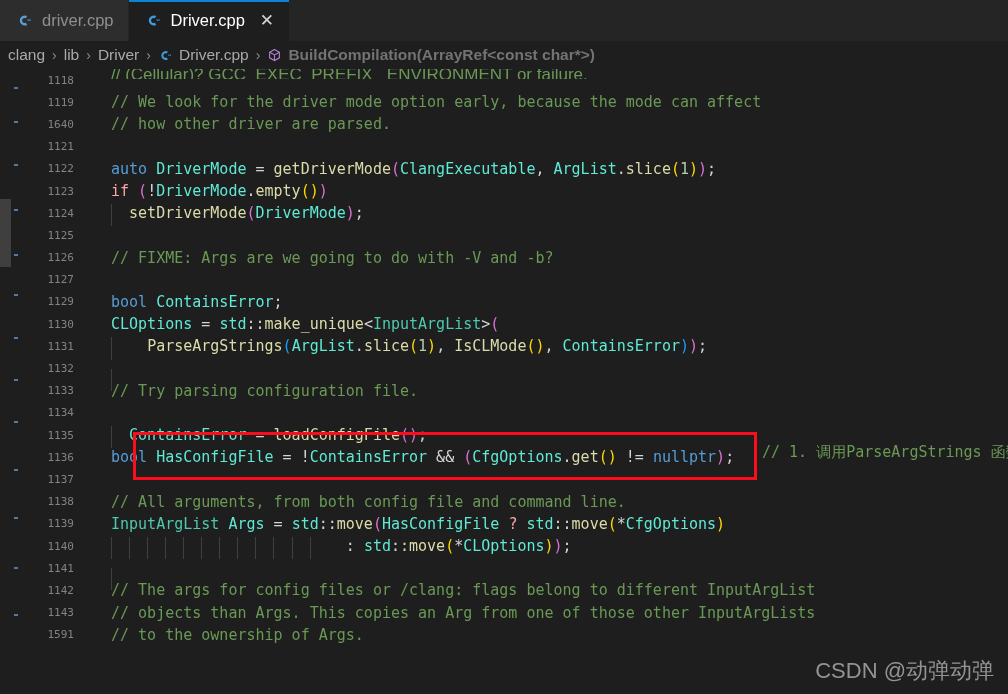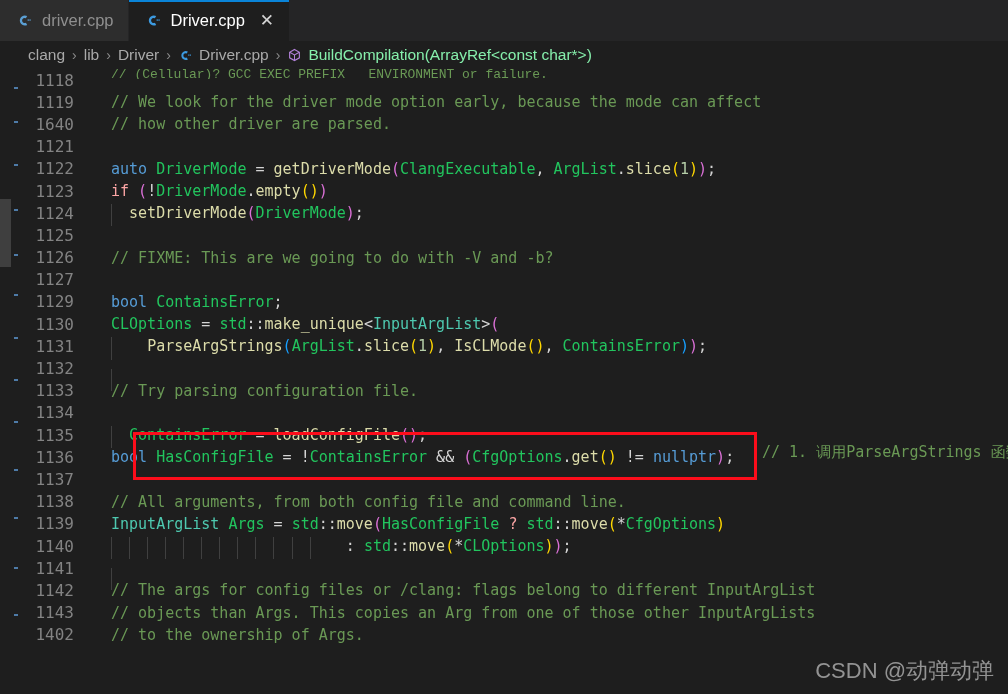--- a/index.html
+++ b/index.html
@@ -69,7 +69,7 @@
     background: #1e1e1e;
     display: flex;
     align-items: center;
-    padding-left: 28px;
+    padding-left: 8px;
     font-size: 15.5px;
     color: #a9a9a9;
     gap: 0;

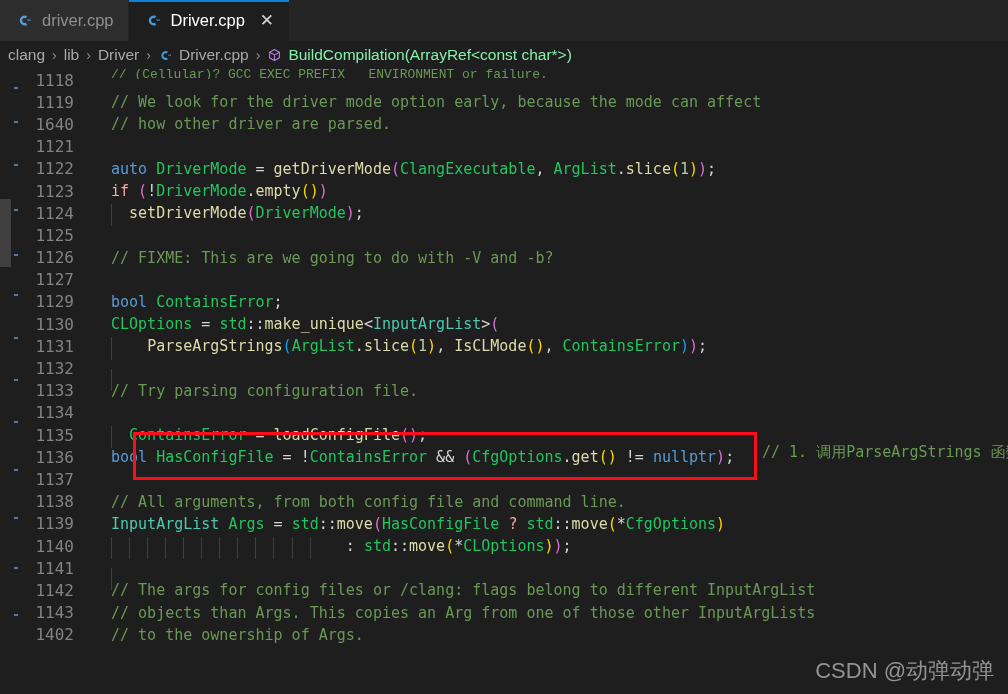--- a/index.html
+++ b/index.html
@@ -78,7 +78,7 @@
   }
   .crumb { display: inline-flex; align-items: center; gap: 6px; }
   .crumb-sep { color: #8a8a8a; margin: 0 7px; font-size: 14px; }
-  .crumb-fn { color: #86efac; }
+  .crumb-fn { color: #737373; font-weight: bold; }
   .sym-icon { width: 15px; height: 15px; display: inline-block; }
 
   

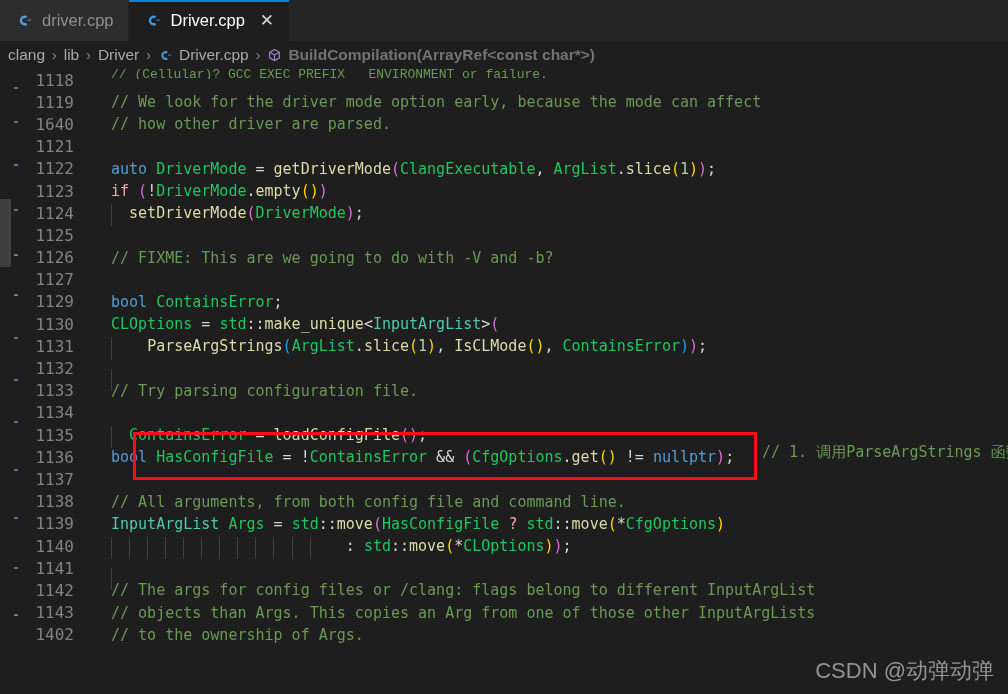--- a/index.html
+++ b/index.html
@@ -129,7 +129,7 @@
     text-align: right;
     padding-right: 12px;
     color: #838383;
-    font-size: 16px;
+    font-size: 11px;
     font-family: "DejaVu Sans Mono", "Liberation Mono", monospace;
   }
   .codetext {

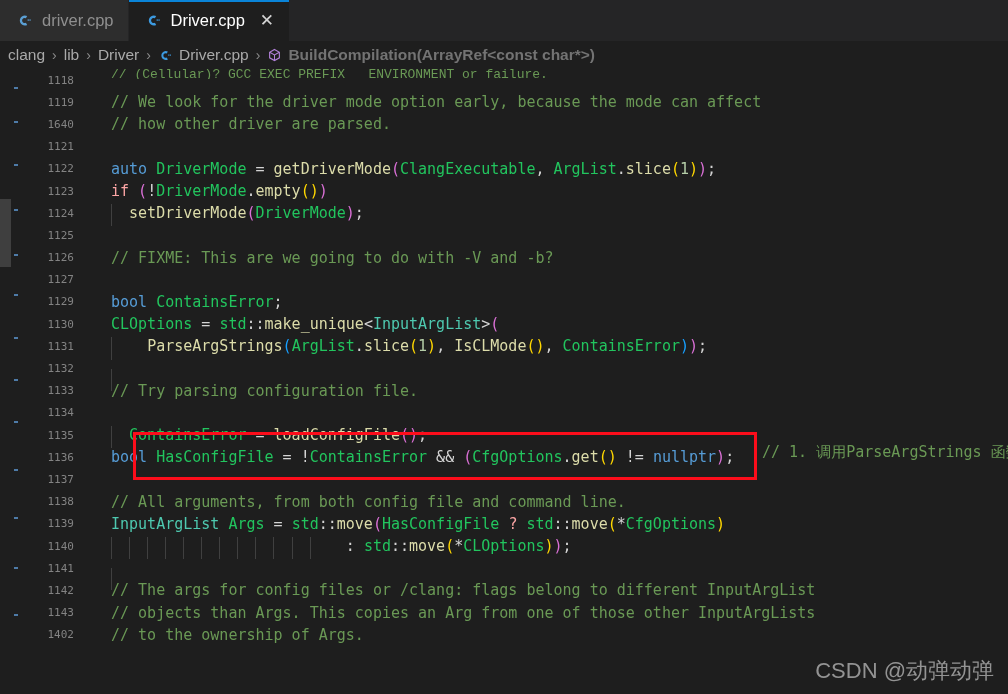--- a/index.html
+++ b/index.html
@@ -160,8 +160,8 @@
   #top-clip {
     position: absolute;
     left: 86px; top: 0;
-    font-family: Liberation Mono, monospace;
-    font-size: 13px;
+    font-family: Liberation Sans, sans-serif;
+    font-size: 17px;
     color: #6a9955;
     white-space: pre;
     padding-left: 25px;

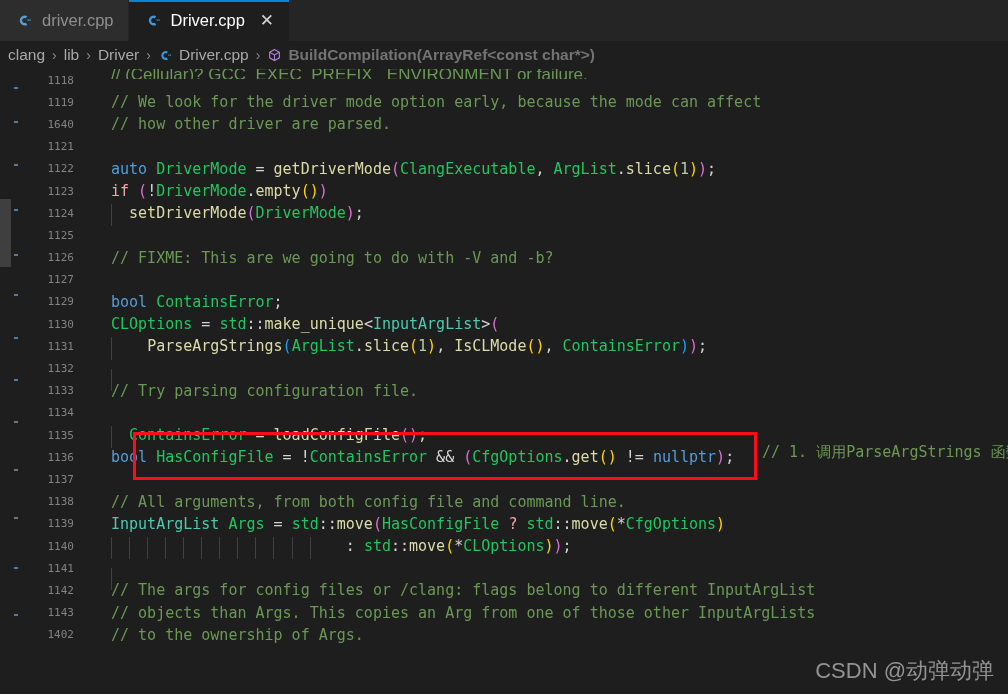--- a/index.html
+++ b/index.html
@@ -150,7 +150,7 @@
   .ctl  { color: #fca5a5; }
   .typ  { color: #4ec9b0; text-align: right; }
   .fn   { color: #dcdcaa; }
-  .var  { color: #22c55e; }
+  .var  { color: #5eead4; }
   .num  { color: #b5cea8; }
   .p0   { color: #ffd700; }
   .p1   { color: #da70d6; }

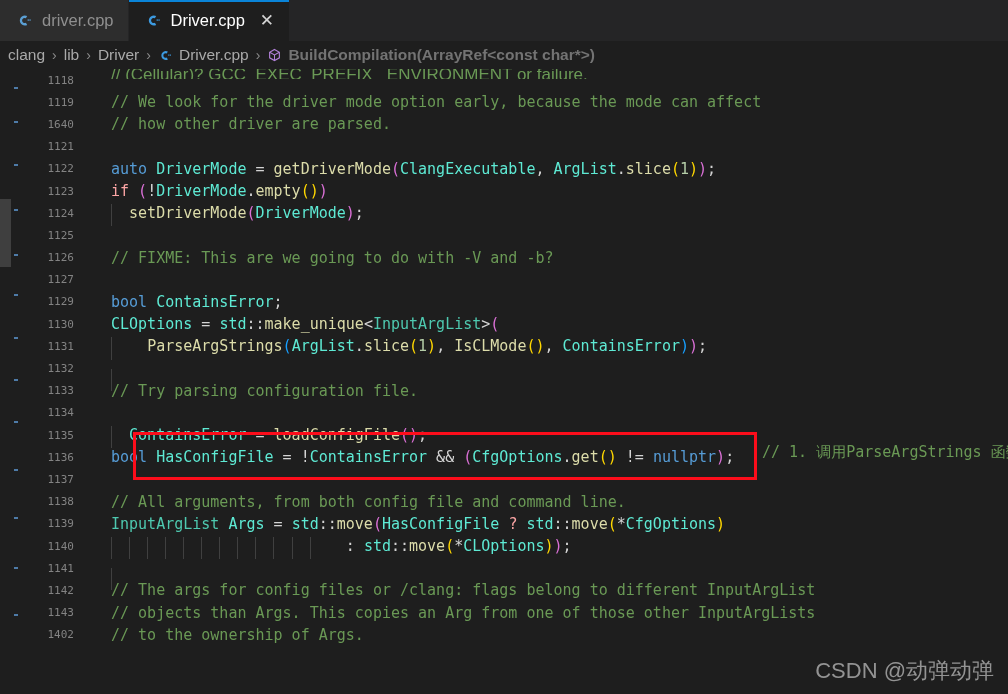--- a/index.html
+++ b/index.html
@@ -299,7 +299,7 @@
       <div class="row"><div class="gutter">1123</div><div class="codetext"><span class="ctl">if</span><span class="op"> </span><span class="p1">(</span><span class="op">!</span><span class="var">DriverMode</span><span class="op">.</span><span class="fn">empty</span><span class="p0">(</span><span class="p0">)</span><span class="p1">)</span></div></div>
       <div class="row"><div class="gutter">1124</div><div class="codetext"><span class="guide" style="left: 25px;"></span><span class="op">  </span><span class="fn">setDriverMode</span><span class="p1">(</span><span class="var">DriverMode</span><span class="p1">)</span><span class="op">;</span></div></div>
       <div class="row"><div class="gutter">1125</div><div class="codetext"></div></div>
-      <div class="row"><div class="gutter">1126</div><div class="codetext"><span class="cmt">// FIXME: This are we going to do with -V and -b?</span></div></div>
+      <div class="row"><div class="gutter">1126</div><div class="codetext"><span class="cmt">// FIXME: Args are we going to do with -V and -b?</span></div></div>
       <div class="row"><div class="gutter">1127</div><div class="codetext"></div></div>
       <div class="row"><div class="gutter">1129</div><div class="codetext"><span class="kw">bool</span><span class="op"> </span><span class="var">ContainsError</span><span class="op">;</span></div></div>
       <div class="row"><div class="gutter">1130</div><div class="codetext"><span class="var">CLOptions</span><span class="op"> = </span><span class="var">std</span><span class="op">::</span><span class="fn">make_unique</span><span class="op">&lt;</span><span class="typ">InputArgList</span><span class="op">&gt;</span><span class="p1">(</span></div></div>

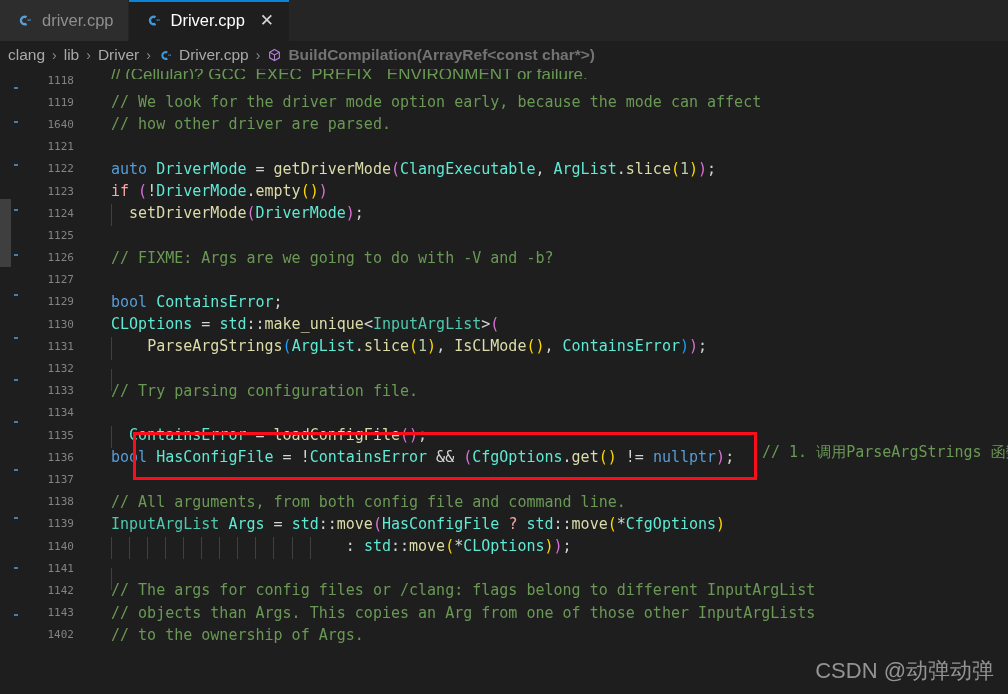--- a/index.html
+++ b/index.html
@@ -316,7 +316,7 @@
       <div class="row"><div class="gutter">1141</div><div class="codetext"><span class="guide" style="left: 25px;"></span></div></div>
       <div class="row"><div class="gutter">1142</div><div class="codetext"><span class="cmt">// The args for config files or /clang: flags belong to different InputArgList</span></div></div>
       <div class="row"><div class="gutter">1143</div><div class="codetext"><span class="cmt">// objects than Args. This copies an Arg from one of those other InputArgLists</span></div></div>
-      <div class="row"><div class="gutter">1402</div><div class="codetext"><span class="cmt">// to the ownership of Args.</span></div></div>
+      <div class="row"><div class="gutter">1591</div><div class="codetext"><span class="cmt">// to the ownership of Args.</span></div></div>
     </div>
 
   <div id="red-box"></div>

